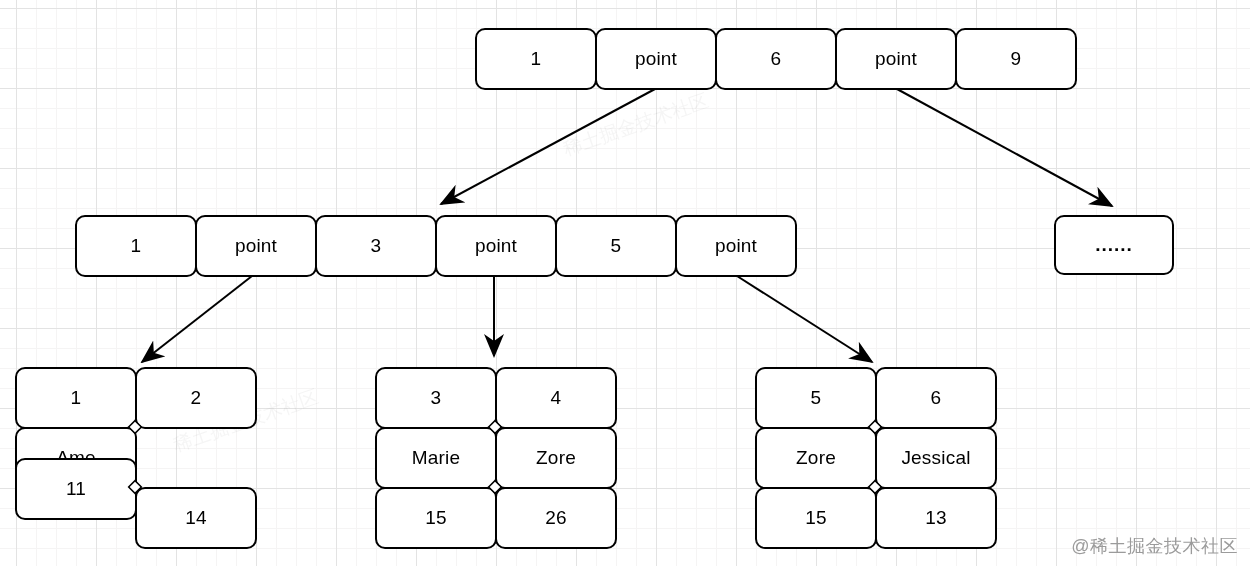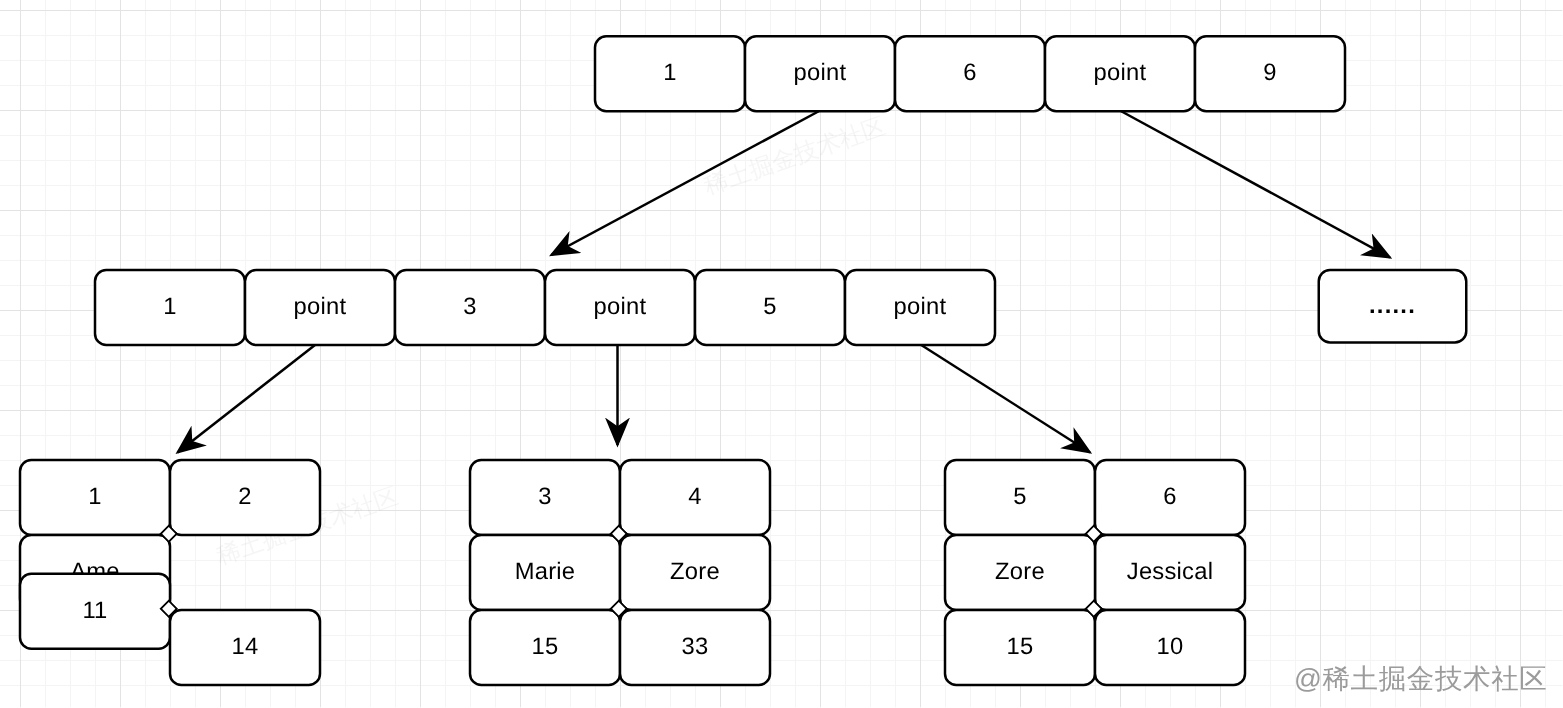--- a/index.html
+++ b/index.html
@@ -67,7 +67,7 @@
   <div class="cell" style="left:375px;top:427px">Marie</div>
   <div class="cell" style="left:495px;top:427px">Zore</div>
   <div class="cell" style="left:375px;top:487px">15</div>
-  <div class="cell" style="left:495px;top:487px">33</div>
+  <div class="cell" style="left:495px;top:487px">26</div>
 
   <div class="cell" style="left:755px;top:367px">5</div>
   <div class="cell" style="left:875px;top:367px">6</div>

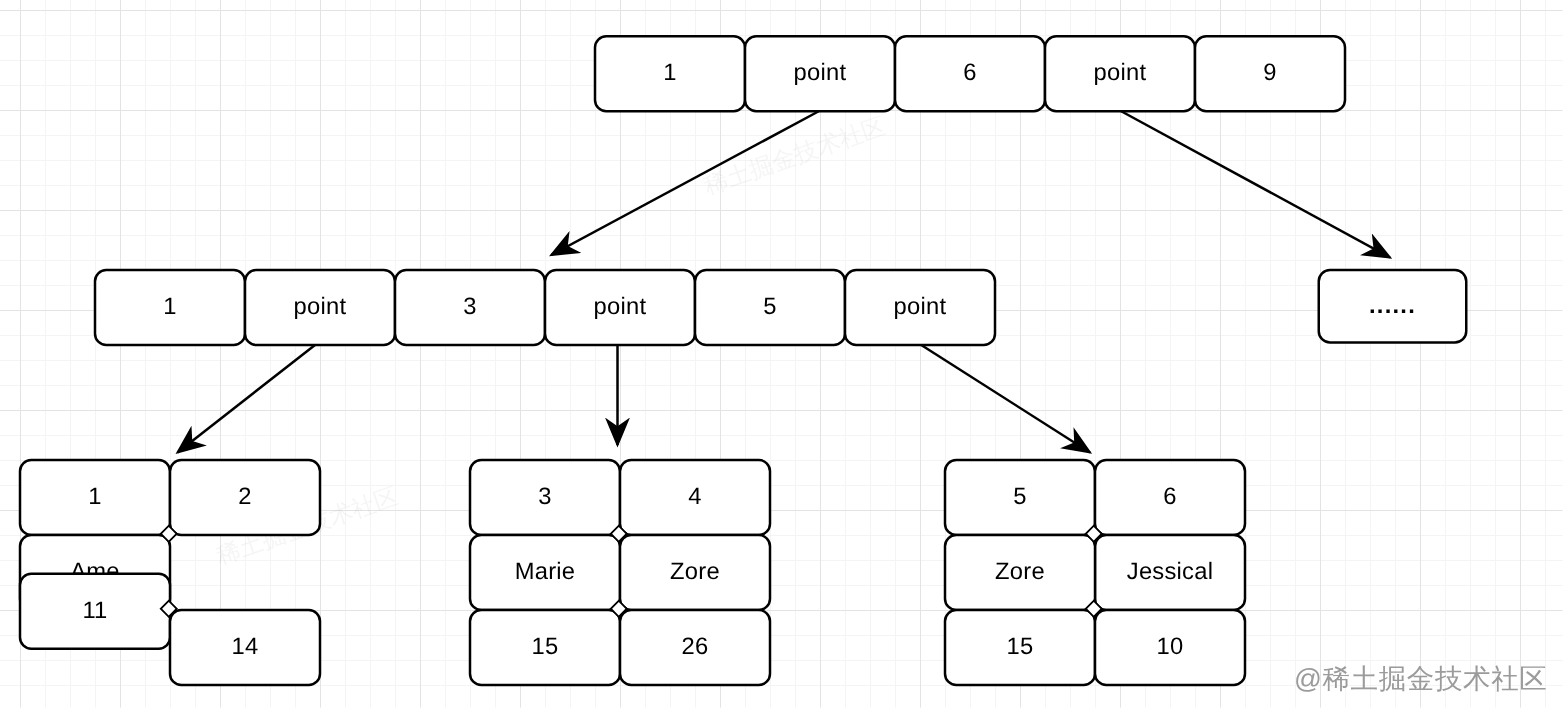--- a/index.html
+++ b/index.html
@@ -74,7 +74,7 @@
   <div class="cell" style="left:875px;top:427px">Jessical</div>
   <div class="cell" style="left:755px;top:427px">Zore</div>
   <div class="cell" style="left:755px;top:487px">15</div>
-  <div class="cell" style="left:875px;top:487px">10</div>
+  <div class="cell" style="left:875px;top:487px">13</div>
 
   <svg class="overlay" width="1250" height="566" viewBox="0 0 1250 566">
     <defs>

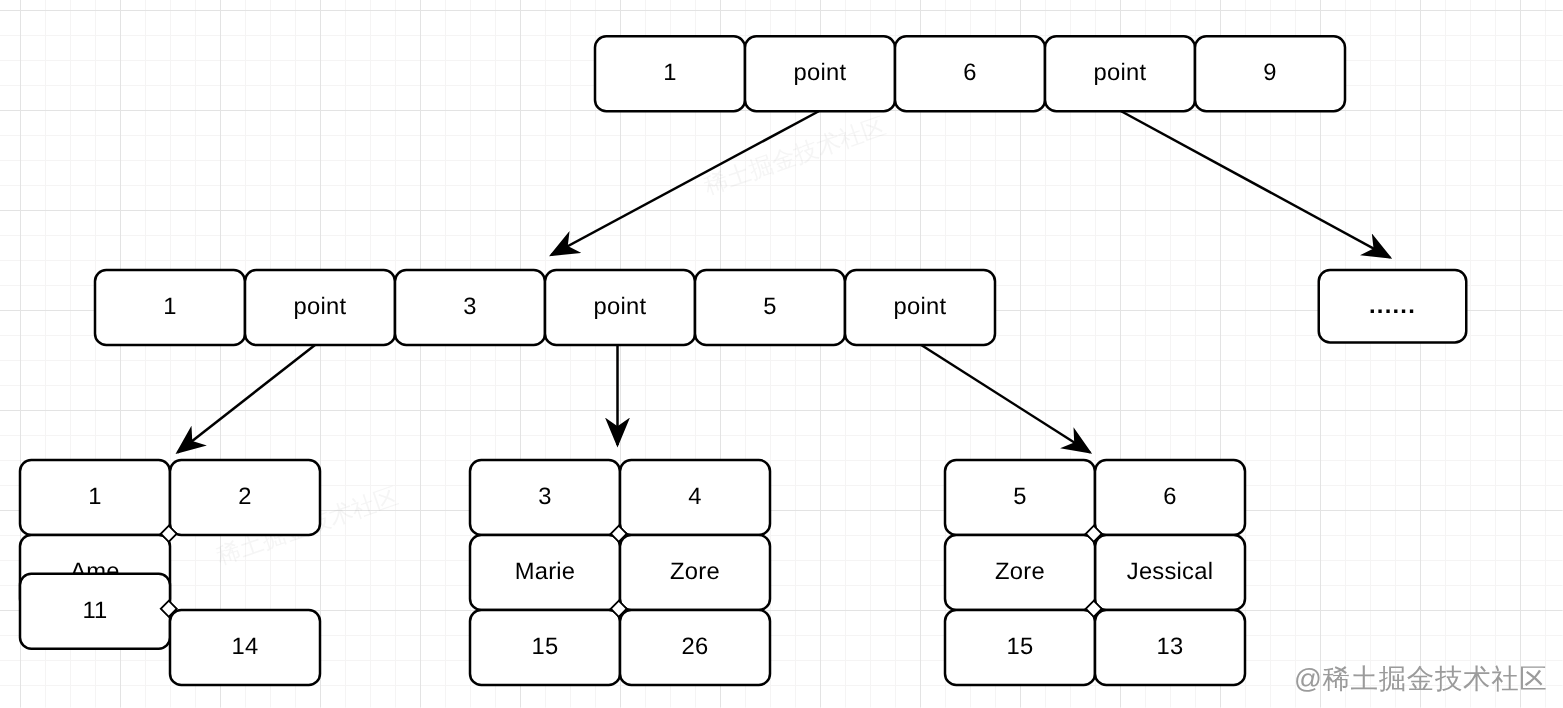--- a/index.html
+++ b/index.html
@@ -28,7 +28,7 @@
     transform:rotate(-19deg);white-space:nowrap;user-select:none;
   }
   .credit{
-    position:absolute;right:12px;bottom:8px;color:#9b9b9b;font-size:22px;
+    position:absolute;right:12px;bottom:8px;color:#9b9b9b;font-size:18px;
     letter-spacing:.5px;
   }
 </style>

